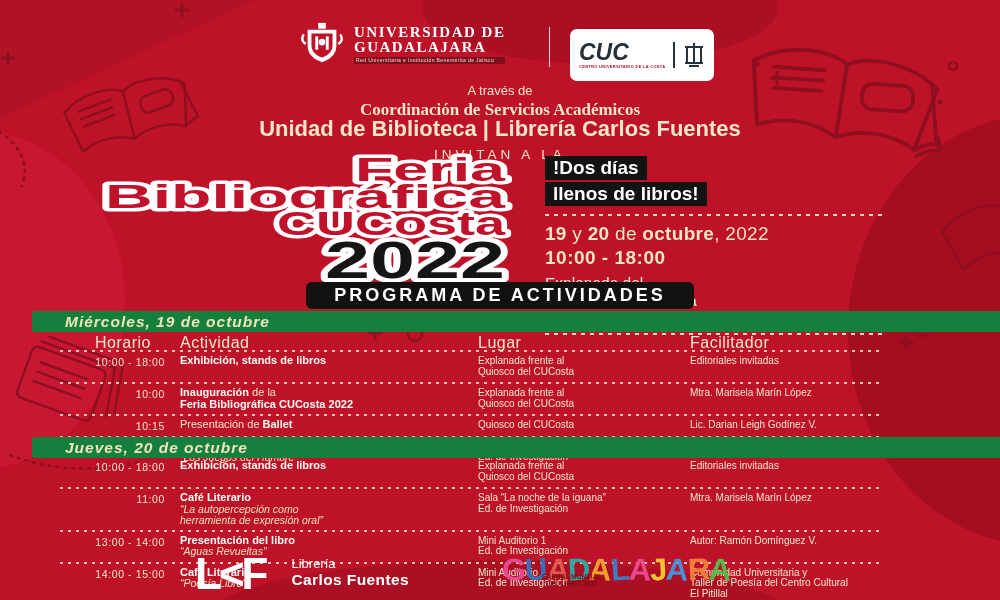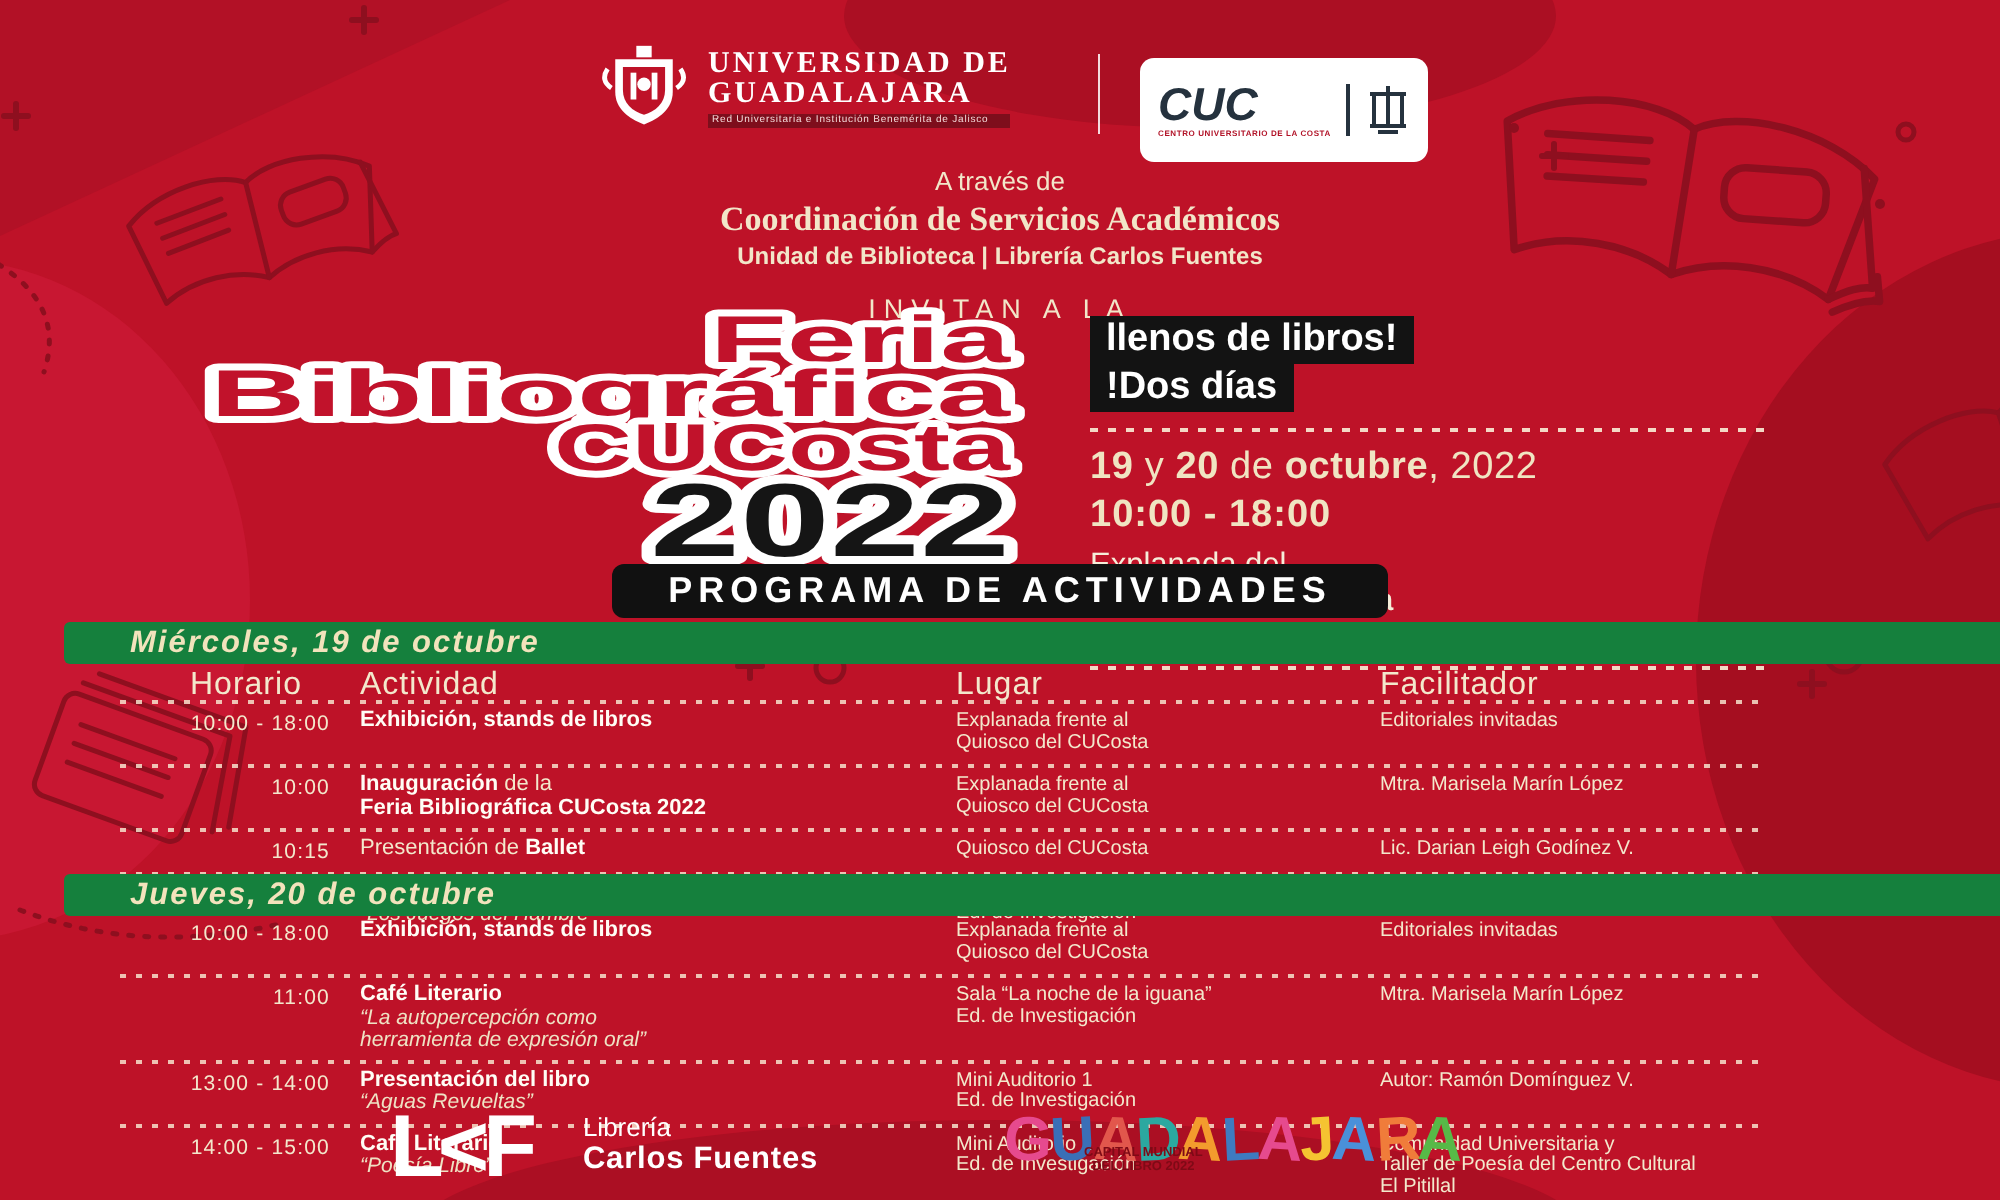--- a/index.html
+++ b/index.html
@@ -24,7 +24,7 @@
   .intro{position:absolute;left:0;top:84px;width:100%;text-align:center;color:#F2E6C9;z-index:2;}
   .intro .i1{font-size:13px;line-height:14px;}
   .intro .i2{font-size:17px;line-height:19px;font-weight:bold;margin-top:2px;font-family:Liberation Serif, serif;}
-  .intro .i3{font-size:12px;line-height:19px;font-weight:bold;}
+  .intro .i3{font-size:22px;line-height:19px;font-weight:bold;}
   .intro .i4{font-size:13.5px;line-height:15px;margin-top:9px;letter-spacing:4px;}
   
   #title-svg{position:absolute;left:85px;top:150px;z-index:2;}

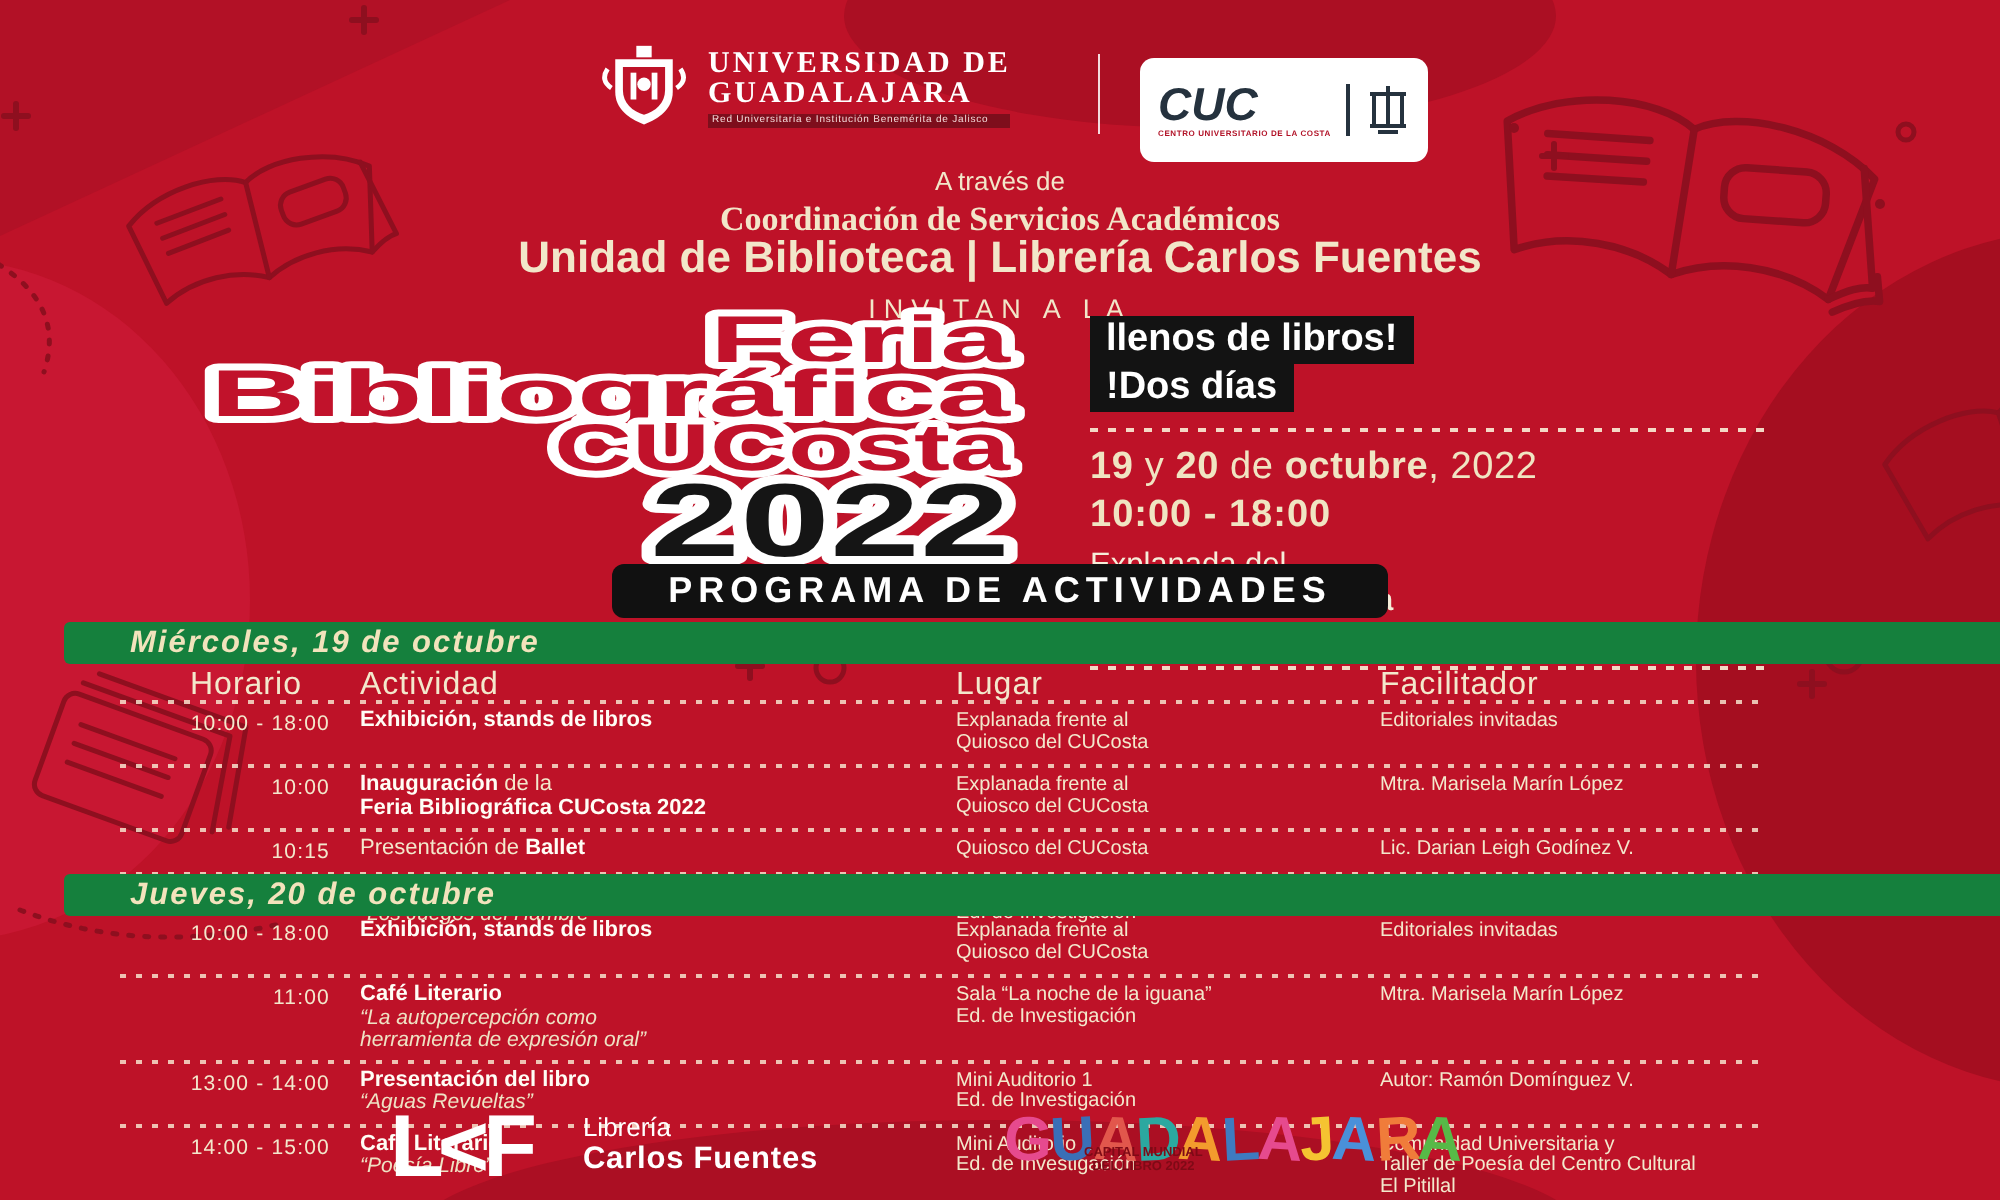--- a/index.html
+++ b/index.html
@@ -169,8 +169,8 @@
 </svg>
 
 <div class="info">
+  <div><span class="pill">!Dos días</span></div>
   <div><span class="pill pill2">llenos de libros!</span></div>
-  <div><span class="pill">!Dos días</span></div>
   <div class="dotsep"></div>
   <div class="dateline" id="date-line"><span class="b">19</span><span> y </span><span class="b">20</span><span> de </span><span class="b">octubre</span><span>, 2022</span></div>
   <div class="hours">10:00 - 18:00</div>

